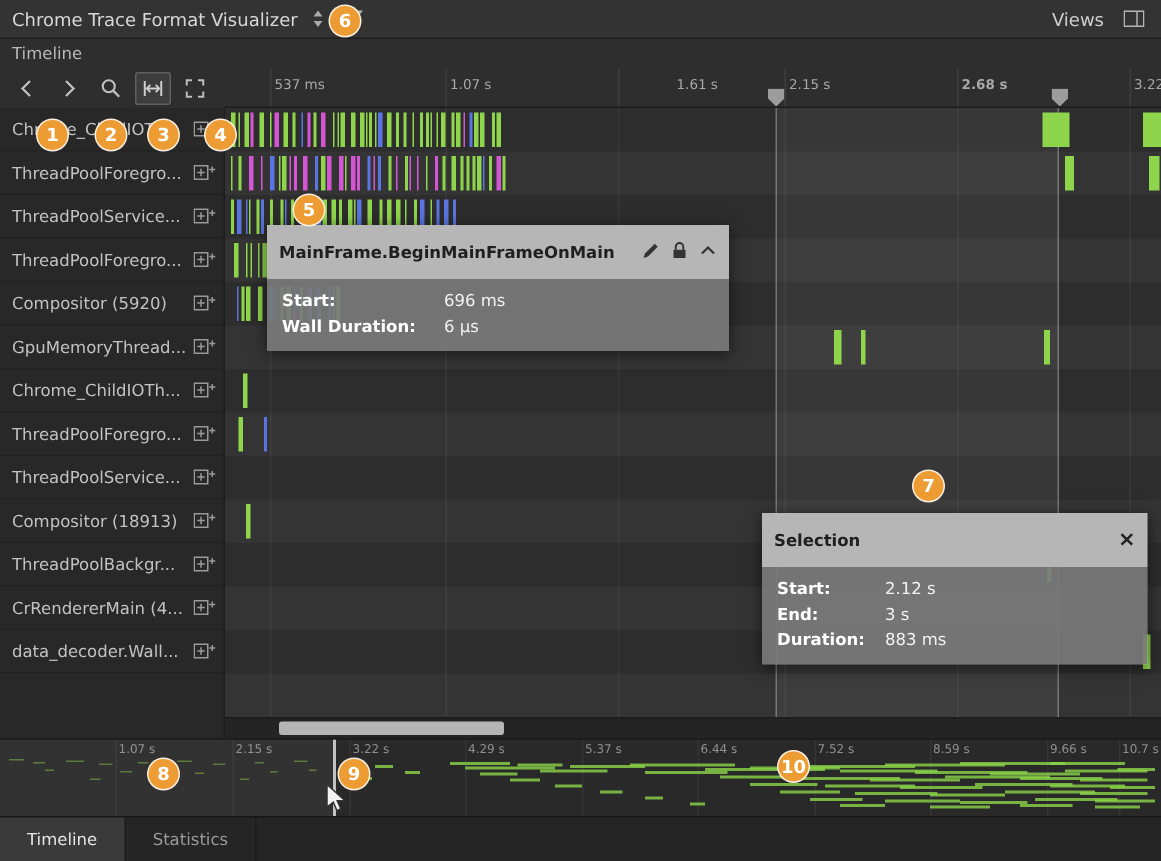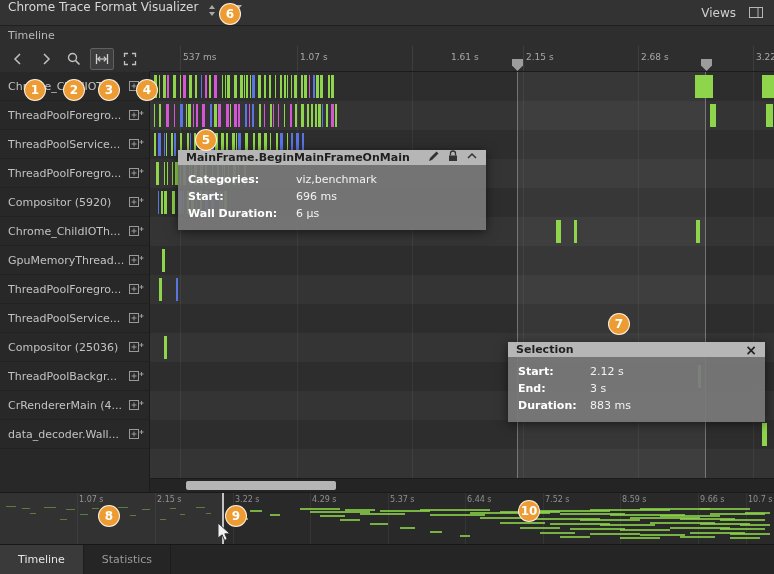--- a/index.html
+++ b/index.html
@@ -8,7 +8,7 @@
 
   
   .titlebar{position:absolute;top:0;left:0;right:0;height:26px;background:#333333;
-            border-bottom:1px solid #1f1f1f;display:flex;box-sizing:border-box;}
+            border-bottom:1px solid #1f1f1f;display:flex;align-items:center;box-sizing:border-box;}
   .tb-title{font-size:12px;color:#d8d8d8;margin-left:8px;white-space:nowrap;}
   .tb-icon{display:flex;align-items:center;justify-content:center;width:20px;height:20px;margin-left:4px;}
   .tb-right{margin-left:auto;display:flex;align-items:center;margin-right:8px;gap:6px;}

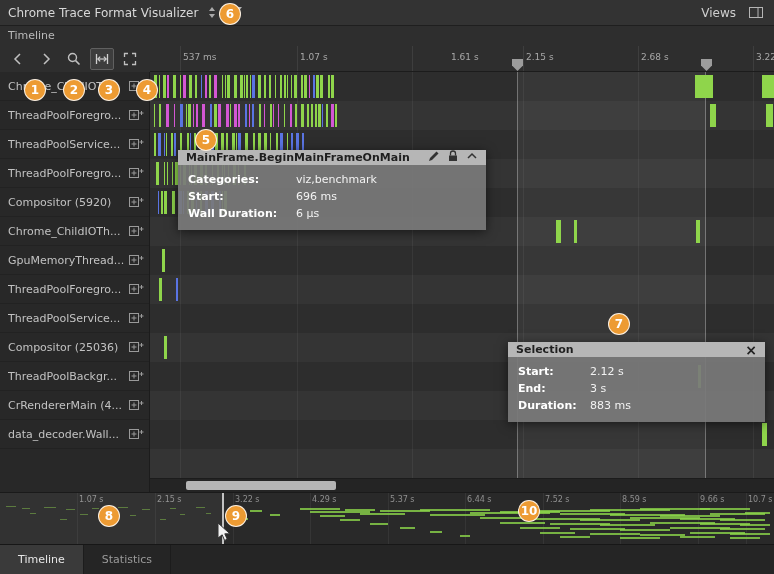--- a/index.html
+++ b/index.html
@@ -163,7 +163,7 @@
         <div class="ruler-tick" style="left: 373px;"></div>
         <span class="ruler-label" style="left: 376px;">2.15 s</span>
         <div class="ruler-tick" style="left: 488px;"></div>
-        <span class="ruler-label" style="left: 491px;">2.68 s</span>
+        <span class="ruler-label" style="left: 491px; font-weight: bold;">2.68 s</span>
         <div class="ruler-tick" style="left: 603px;"></div>
         <span class="ruler-label" style="left: 606px;">3.22 s</span>
         <div class="sel-handle" style="left: 362px;"></div>

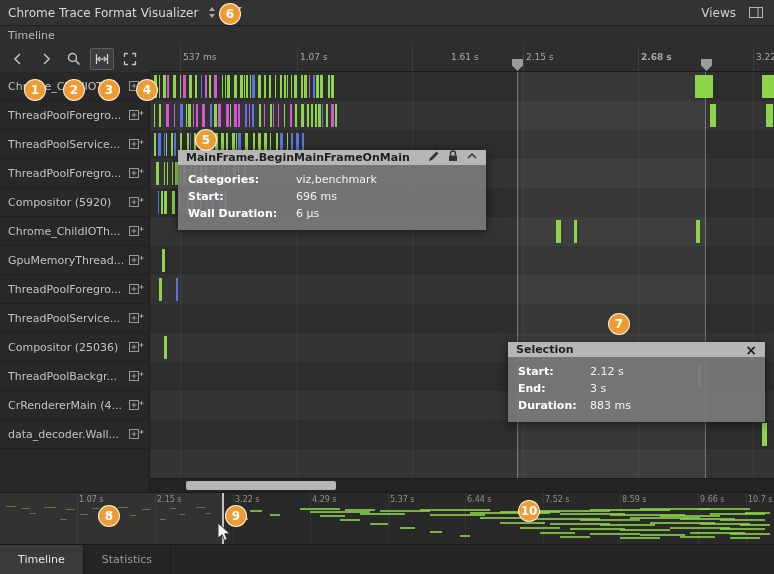--- a/index.html
+++ b/index.html
@@ -70,7 +70,7 @@
 
   
   .popup{position:absolute;box-shadow:0 2px 10px rgba(0,0,0,0.55);font-size:11px;z-index:20;}
-  .popup-header{height:15px;background:#b6b6b6;color:#1f1f1f;font-weight:bold;display:flex;
+  .popup-header{height:36px;background:#b6b6b6;color:#1f1f1f;font-weight:bold;display:flex;
                 align-items:center;padding:0 8px;gap:8px;}
   .popup-header .ph-title{flex:1;white-space:nowrap;overflow:hidden;}
   .popup-header .ph-icons{display:flex;align-items:center;gap:7px;}

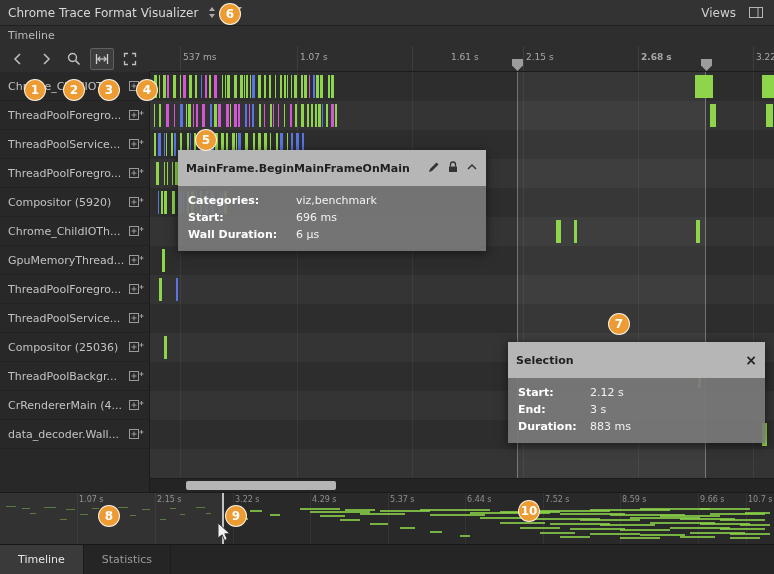--- a/index.html
+++ b/index.html
@@ -634,10 +634,6 @@
     </div>
     <div class="popup-body" id="tooltipBody">
         <div class="popup-row">
-          <span class="lbl">Categories:</span>
-          <span class="val">viz,benchmark</span>
-        </div>
-        <div class="popup-row">
           <span class="lbl">Start:</span>
           <span class="val">696 ms</span>
         </div>

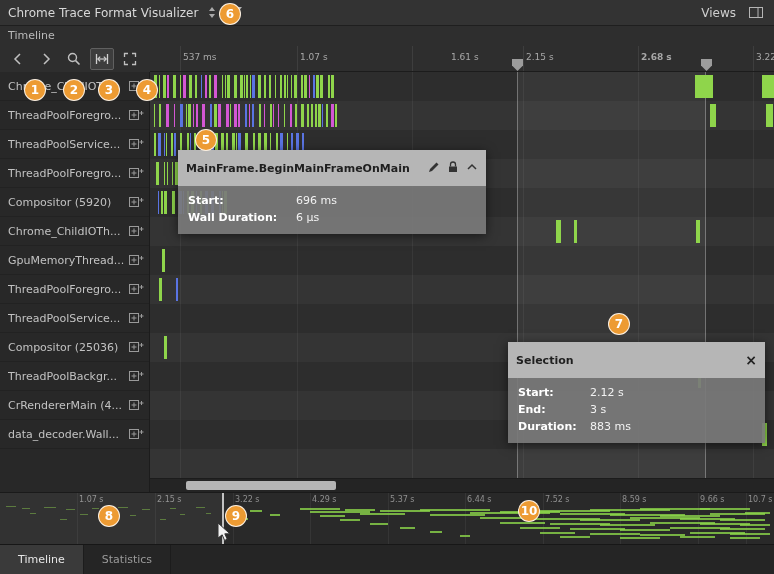--- a/index.html
+++ b/index.html
@@ -231,19 +231,19 @@
           </span>
         </div>
         <div class="track-row">
+          <span class="track-name">GpuMemoryThread...</span>
+          <span class="expand-btn">
+            <svg width="15" height="12" viewBox="0 0 15 12">
+              <rect x="0.5" y="1.5" width="9" height="9" fill="none" stroke="#9a9a9a"></rect>
+              <line x1="2.5" y1="6" x2="7.5" y2="6" stroke="#9a9a9a"></line>
+              <line x1="5" y1="3.5" x2="5" y2="8.5" stroke="#9a9a9a"></line>
+              <line x1="12.5" y1="2" x2="12.5" y2="6" stroke="#9a9a9a"></line>
+              <line x1="10.5" y1="4" x2="14.5" y2="4" stroke="#9a9a9a"></line>
+            </svg>
+          </span>
+        </div>
+        <div class="track-row">
           <span class="track-name">Chrome_ChildIOTh...</span>
-          <span class="expand-btn">
-            <svg width="15" height="12" viewBox="0 0 15 12">
-              <rect x="0.5" y="1.5" width="9" height="9" fill="none" stroke="#9a9a9a"></rect>
-              <line x1="2.5" y1="6" x2="7.5" y2="6" stroke="#9a9a9a"></line>
-              <line x1="5" y1="3.5" x2="5" y2="8.5" stroke="#9a9a9a"></line>
-              <line x1="12.5" y1="2" x2="12.5" y2="6" stroke="#9a9a9a"></line>
-              <line x1="10.5" y1="4" x2="14.5" y2="4" stroke="#9a9a9a"></line>
-            </svg>
-          </span>
-        </div>
-        <div class="track-row">
-          <span class="track-name">GpuMemoryThread...</span>
           <span class="expand-btn">
             <svg width="15" height="12" viewBox="0 0 15 12">
               <rect x="0.5" y="1.5" width="9" height="9" fill="none" stroke="#9a9a9a"></rect>

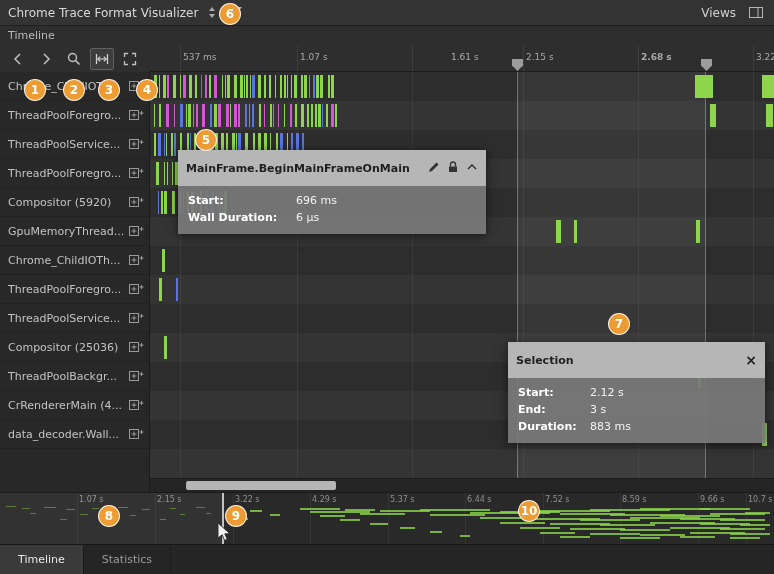--- a/index.html
+++ b/index.html
@@ -279,7 +279,7 @@
           </span>
         </div>
         <div class="track-row">
-          <span class="track-name">Compositor (25036)</span>
+          <span class="track-name">Compositor (18913)</span>
           <span class="expand-btn">
             <svg width="15" height="12" viewBox="0 0 15 12">
               <rect x="0.5" y="1.5" width="9" height="9" fill="none" stroke="#9a9a9a"></rect>

